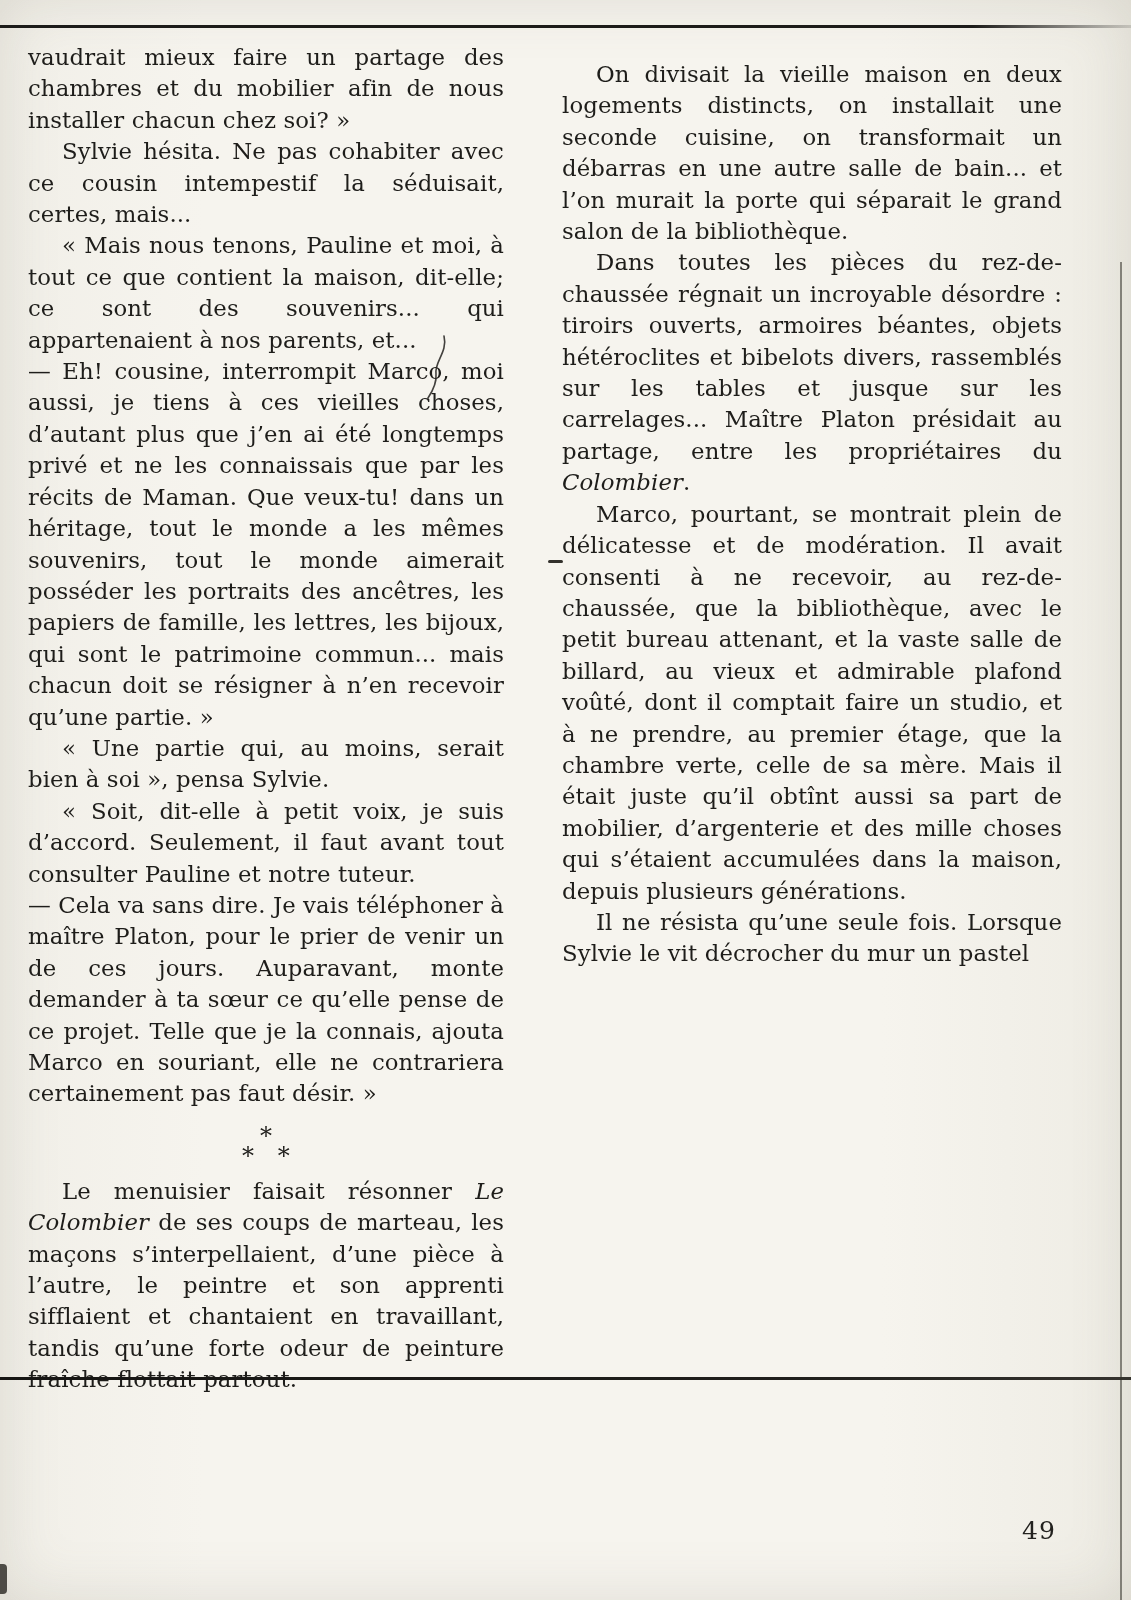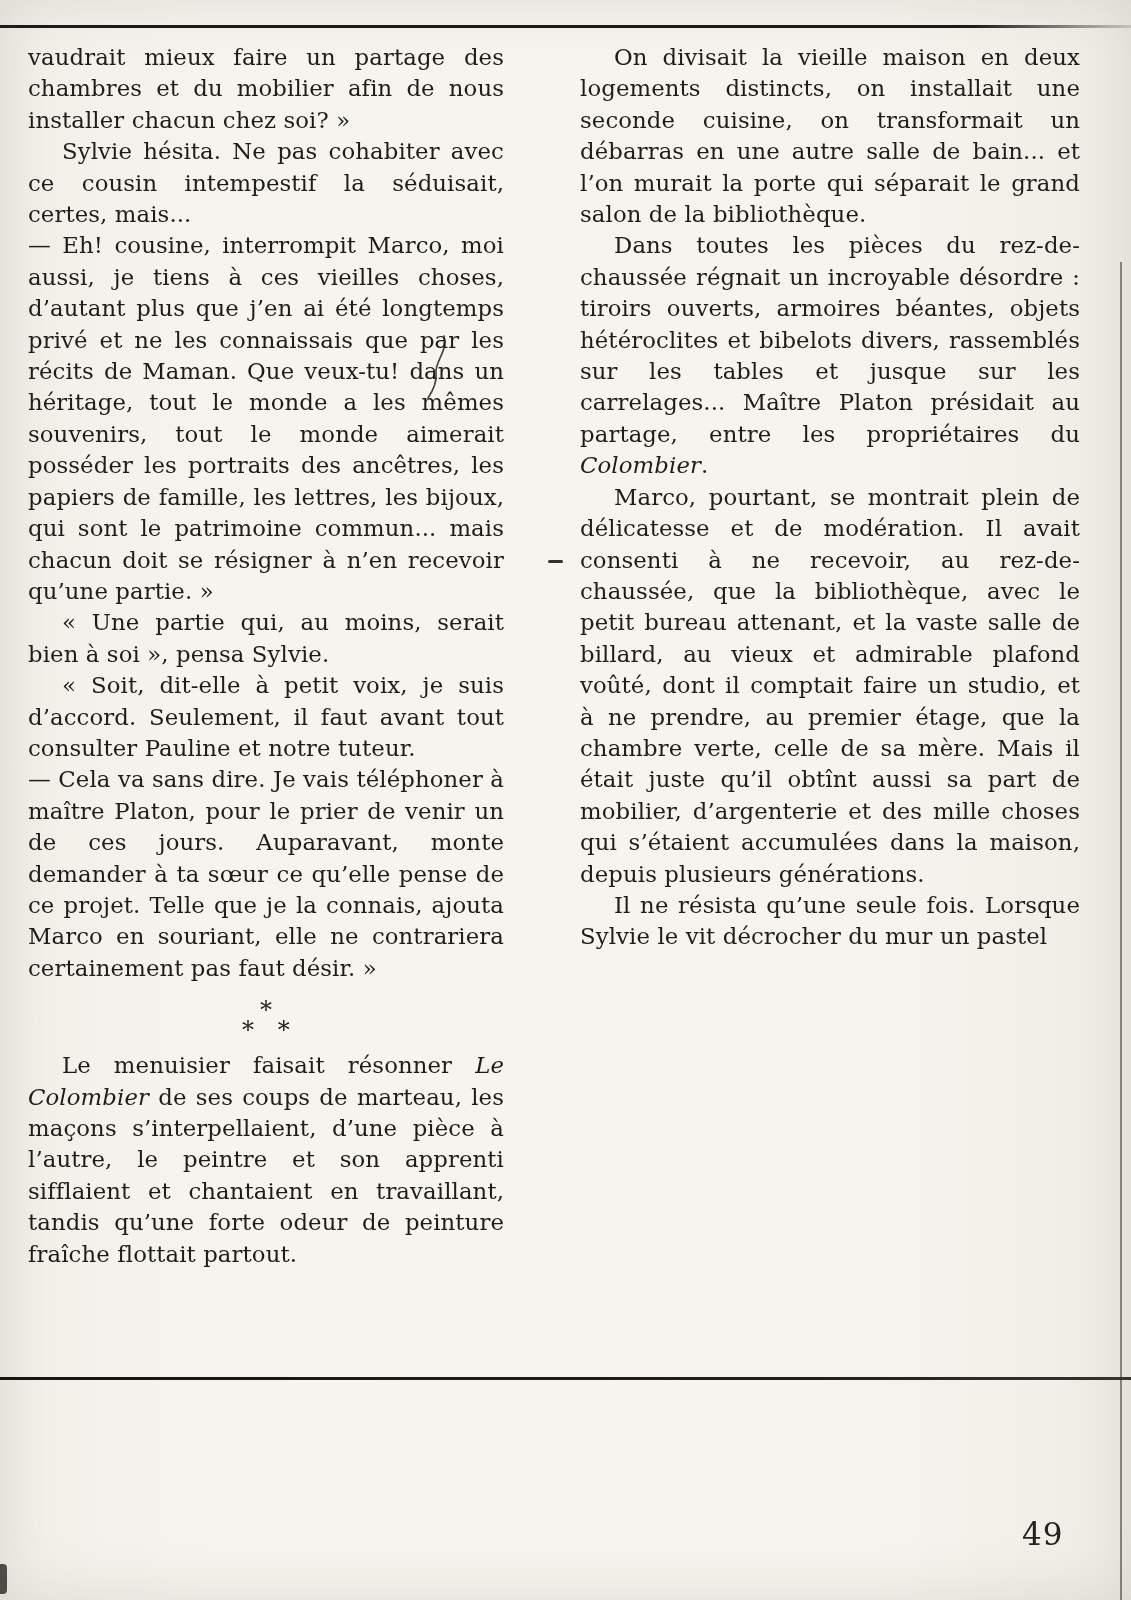--- a/index.html
+++ b/index.html
@@ -51,7 +51,7 @@
     letter-spacing: 0.1px;
   }
   .column-left  { left: 28px;  width: 476px; }
-  .column-right { left: 580px; width: 500px; }
+  .column-right { left: 562px; width: 500px; margin-top: 17px; }
   p.para { margin: 0; }
   p.indent { text-indent: 34px; }
   .italic { font-style: italic; }

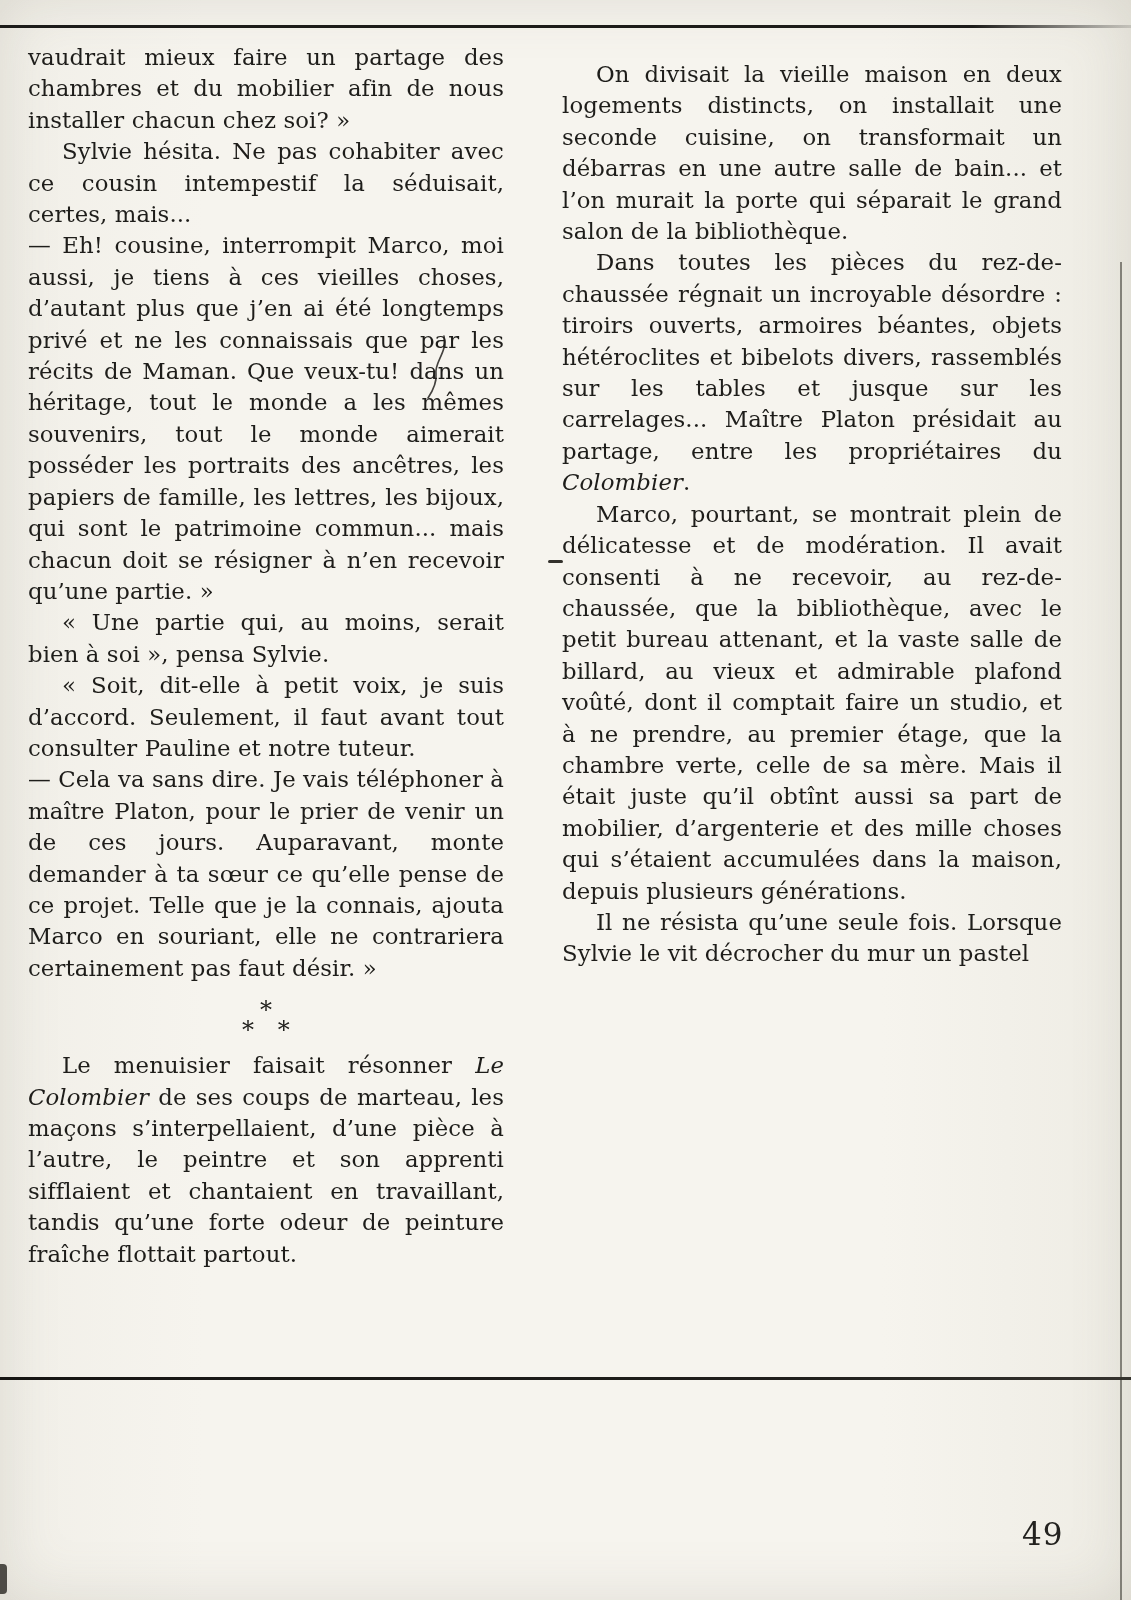--- a/index.html
+++ b/index.html
@@ -92,6 +92,7 @@
   <div class="column column-left">
       <p class="para"><span>vaudrait mieux faire un partage des chambres et du mobilier afin de nous installer chacun chez soi? »</span></p>
       <p class="para indent"><span>Sylvie hésita. Ne pas cohabiter avec ce cousin intempestif la séduisait, certes, mais...</span></p>
+      <p class="para indent"><span>« Mais nous tenons, Pauline et moi, à tout ce que contient la maison, dit-elle; ce sont des souvenirs... qui appartenaient à nos parents, et...</span></p>
       <p class="para"><span>— Eh! cousine, interrompit Marco, moi aussi, je tiens à ces vieilles choses, d’autant plus que j’en ai été longtemps privé et ne les connaissais que par les récits de Maman. Que veux-tu! dans un héritage, tout le monde a les mêmes souvenirs, tout le monde aimerait posséder les portraits des ancêtres, les papiers de famille, les lettres, les bijoux, qui sont le patrimoine commun... mais chacun doit se résigner à n’en recevoir qu’une partie. »</span></p>
       <p class="para indent"><span>« Une partie qui, au moins, serait bien à soi », pensa Sylvie.</span></p>
       <p class="para indent"><span>« Soit, dit-elle à petit voix, je suis d’accord. Seulement, il faut avant tout consulter Pauline et notre tuteur.</span></p>

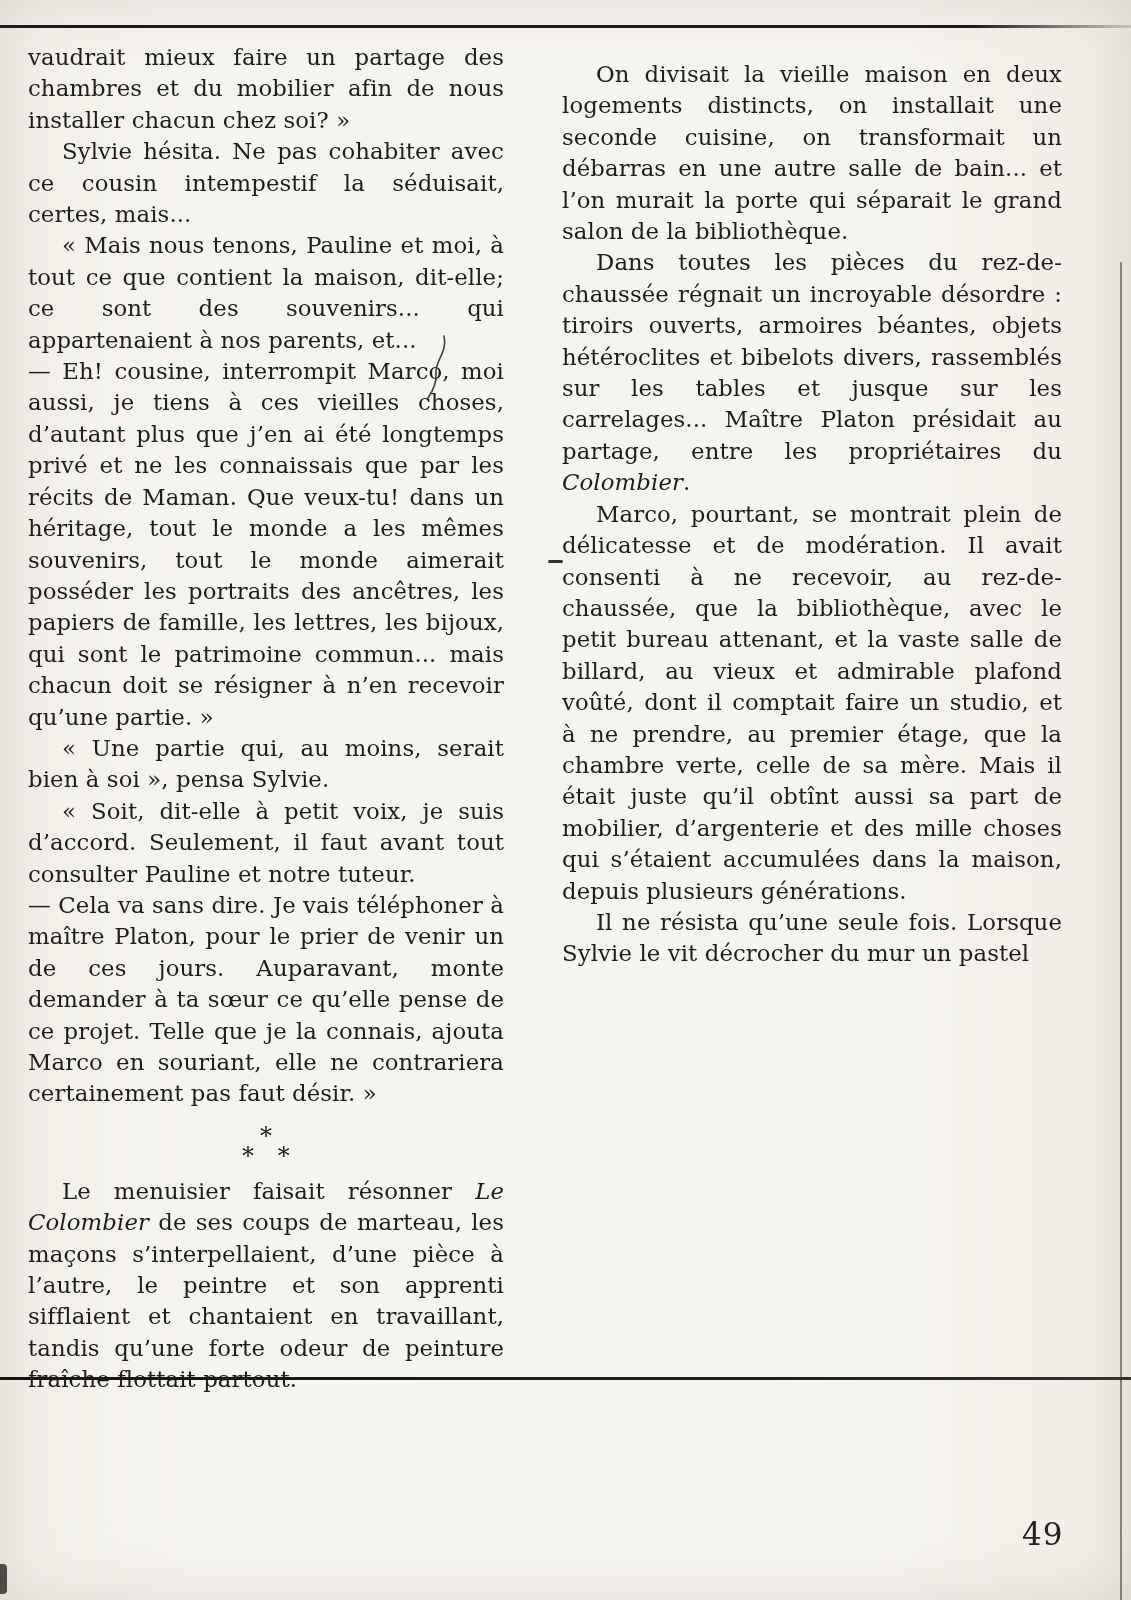--- a/index.html
+++ b/index.html
@@ -65,7 +65,7 @@
   .page-number {
     position: absolute;
     left: 1022px; top: 1516px;
-    font-size: 31px;
+    font-size: 25px;
     letter-spacing: 1px;
     color: #23221f;
   }

